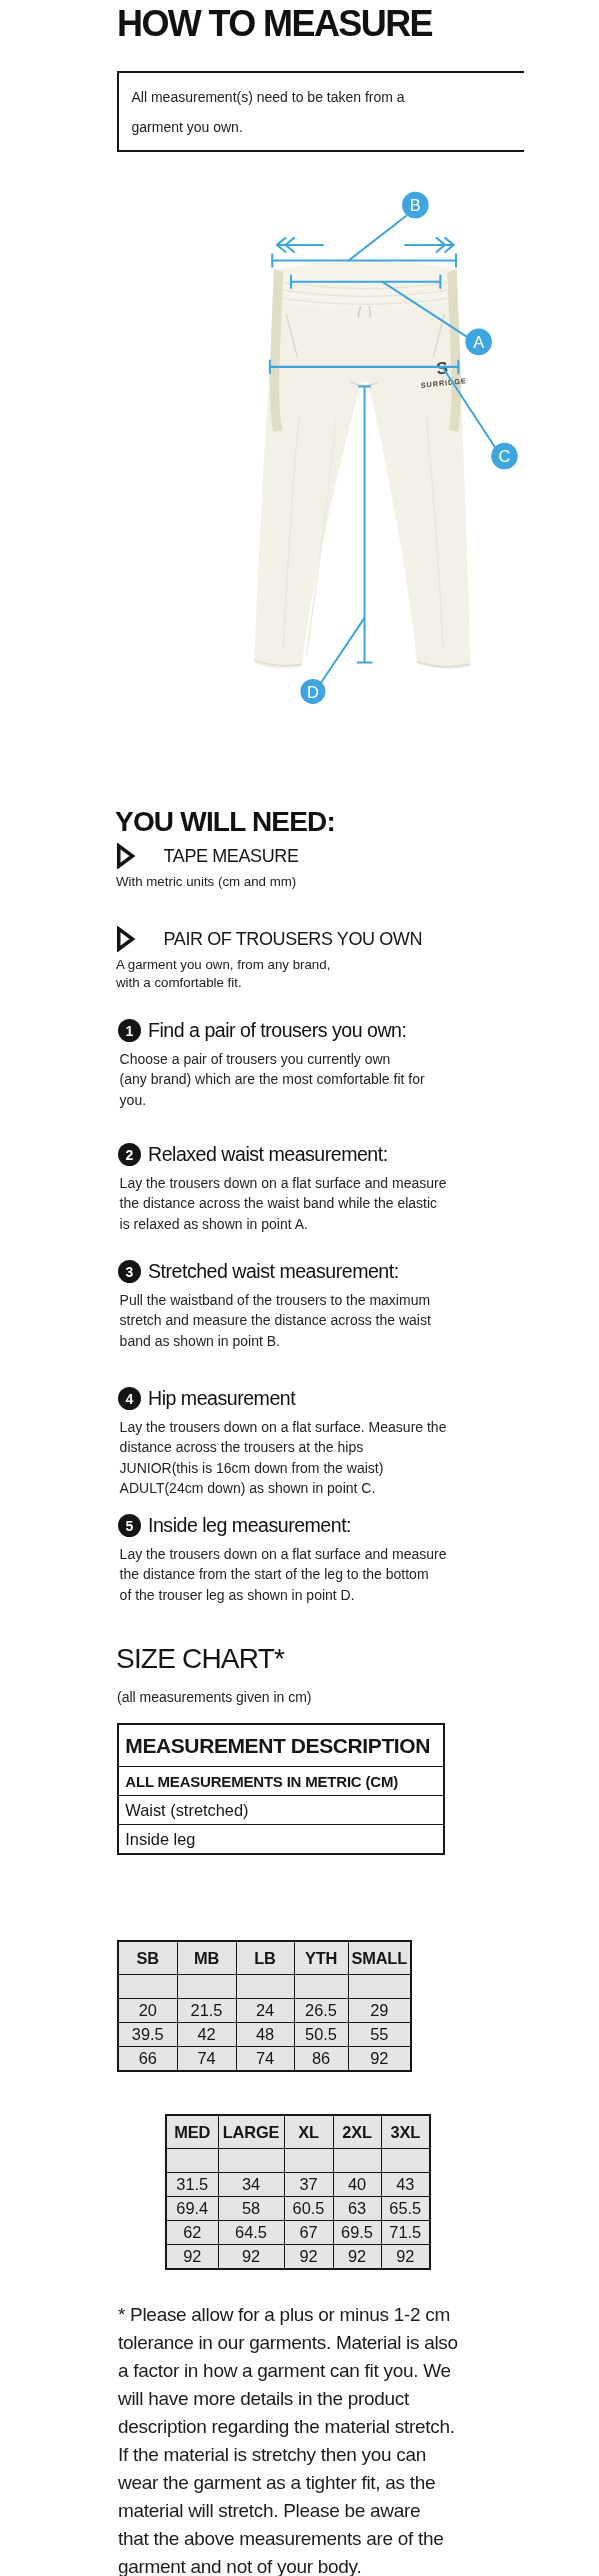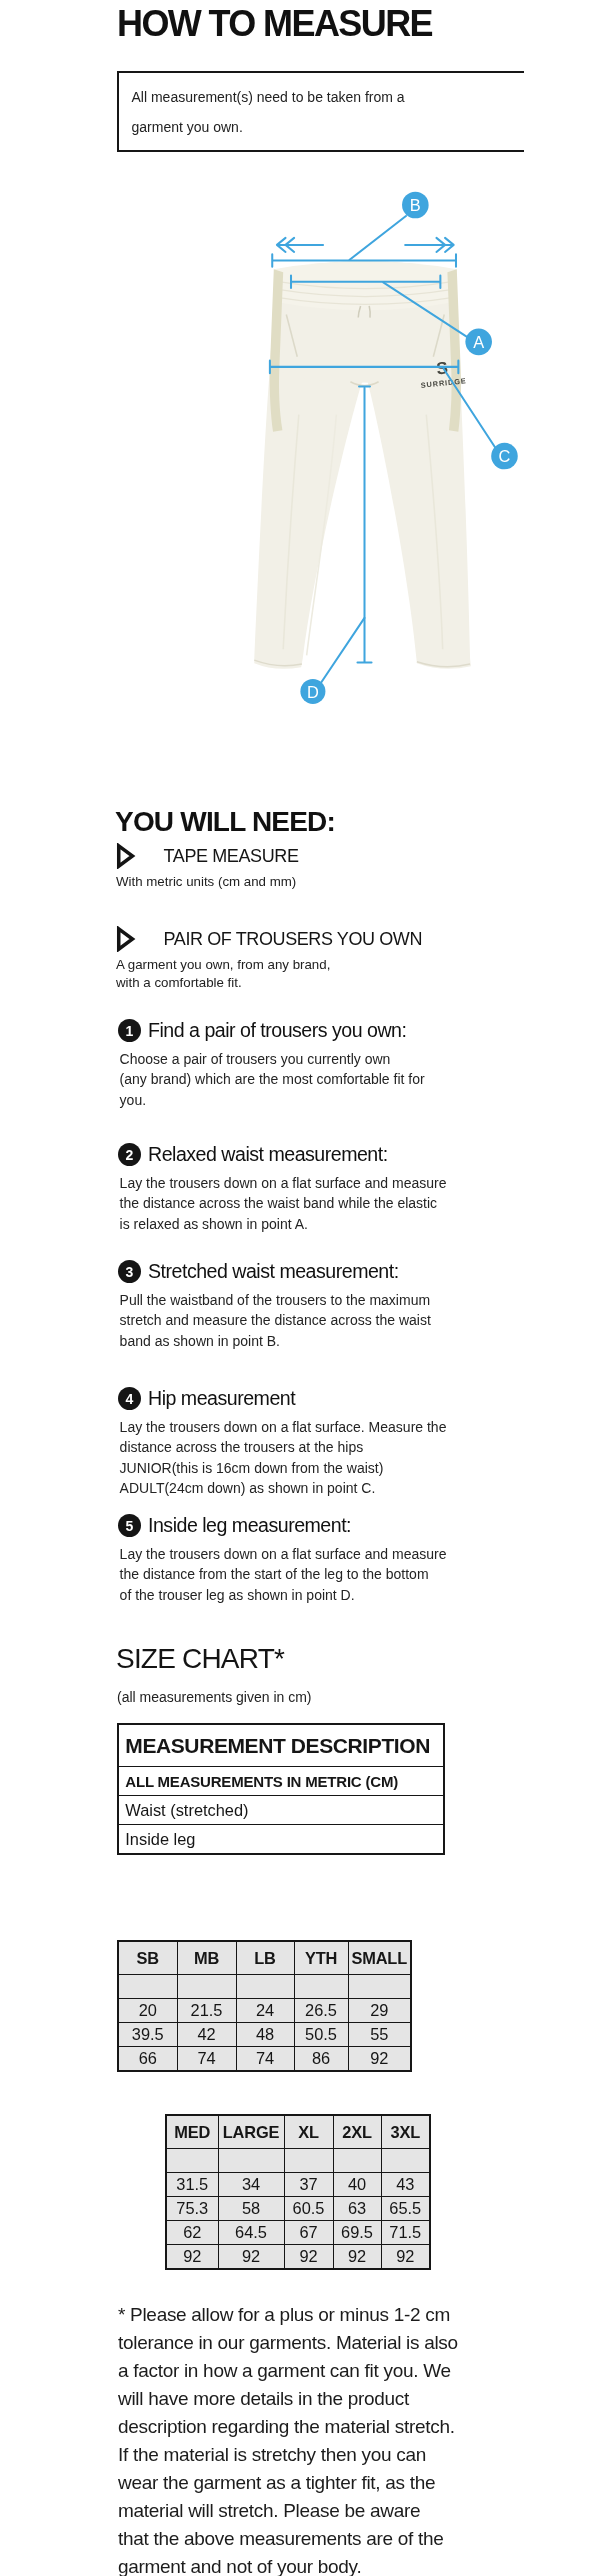--- a/index.html
+++ b/index.html
@@ -291,7 +291,7 @@
           <td>43</td>
         </tr>
         <tr>
-          <td>75.3</td>
+          <td>69.4</td>
           <td>58</td>
           <td>60.5</td>
           <td>63</td>

